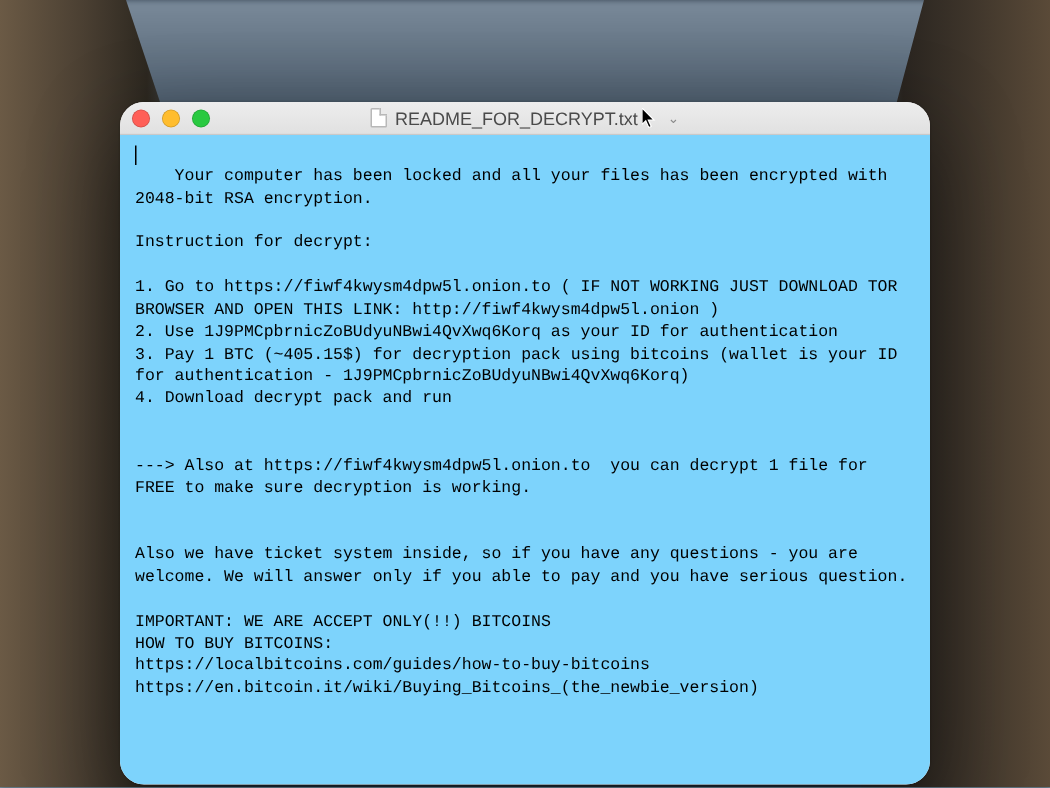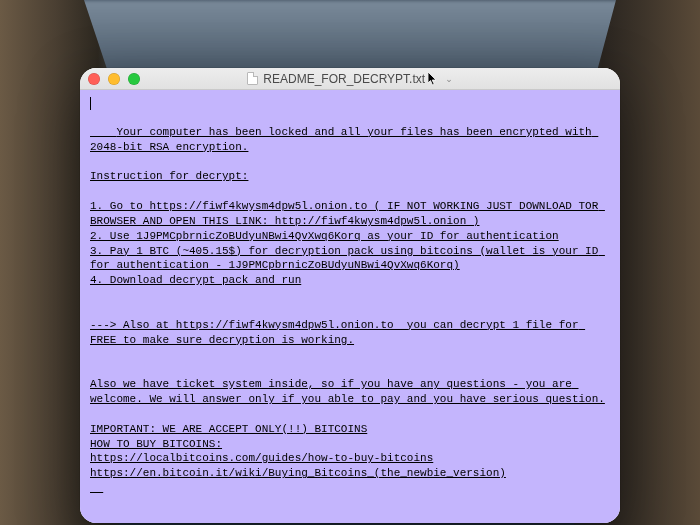--- a/index.html
+++ b/index.html
@@ -111,17 +111,16 @@
     }
     .content {
       flex: 1;
-      padding: 20px 10px;
+      padding: 6px 10px;
       font-family: "Menlo", "Monaco", "Courier New", monospace;
       font-size: 11px;
       line-height: 1.35;
       color: #000;
       white-space: pre-wrap;
       word-wrap: break-word;
-      background: #c4b5fd;
+      background: #7dd3fc;
       overflow: hidden;
       position: relative;
-      text-decoration: underline;
     }
     .text-cursor {
       position: absolute;

